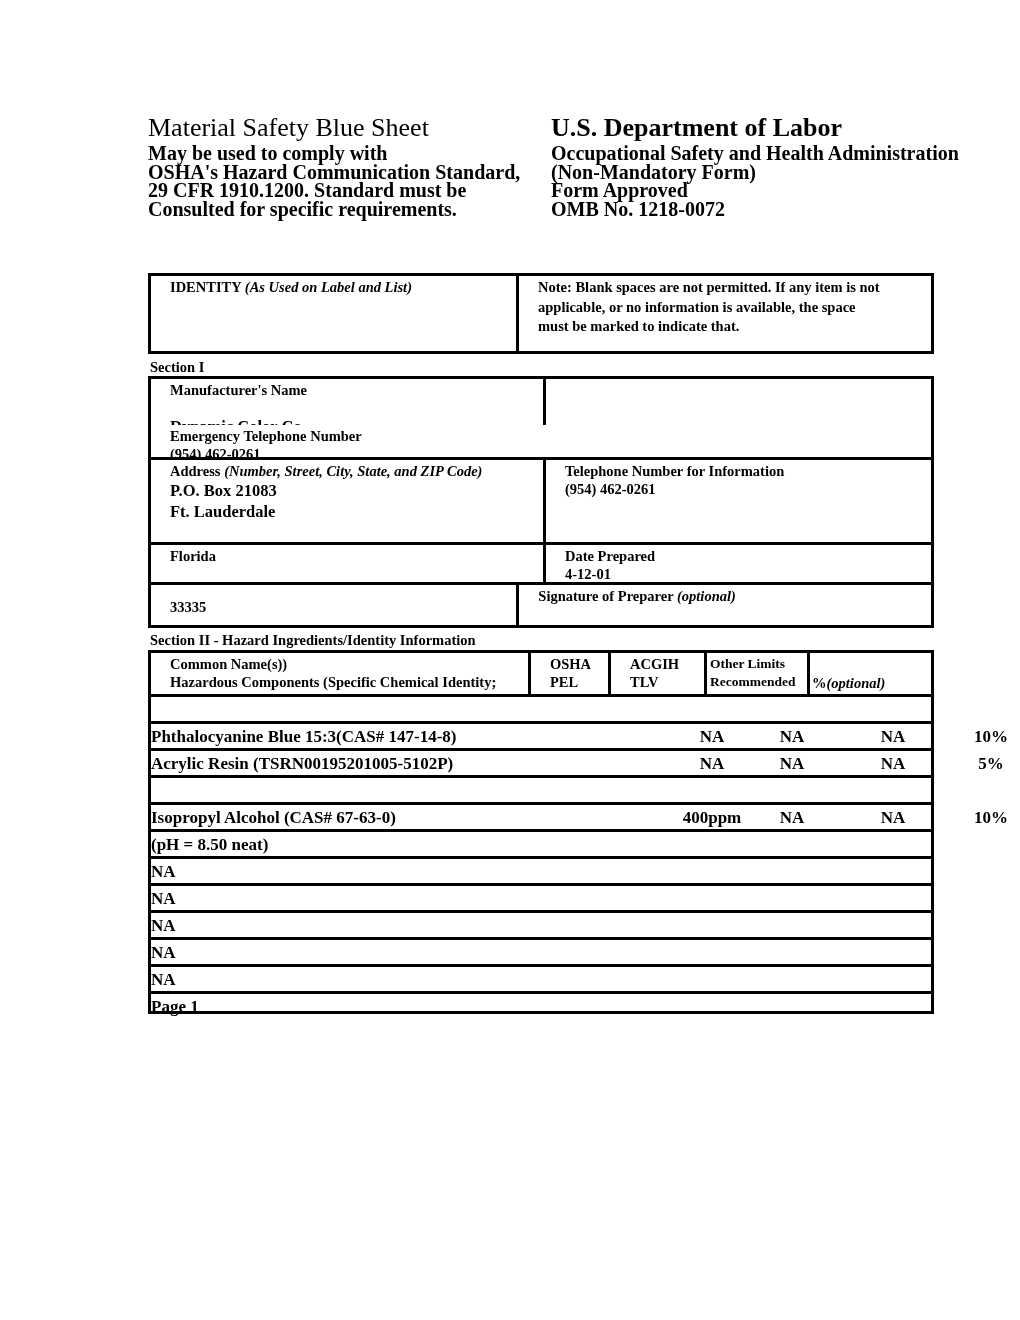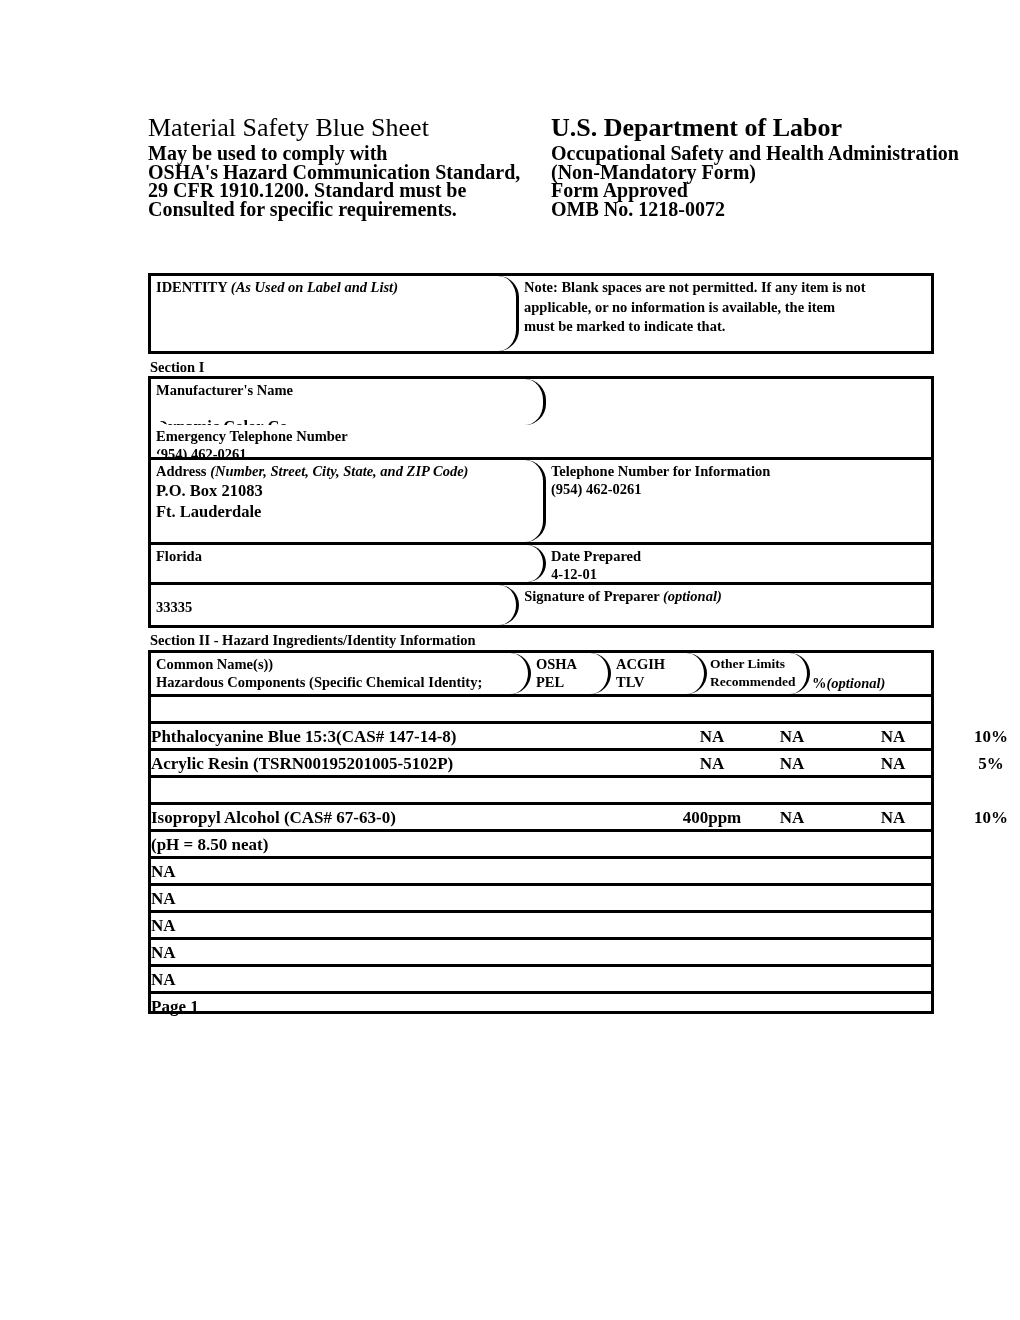--- a/index.html
+++ b/index.html
@@ -68,9 +68,8 @@
   .row.br { border-bottom: 3px solid #000; }
   .cell {
     box-sizing: border-box;
-    padding: 2px 4px 2px 5px;
+    padding: 2px 4px 2px 19px;
     overflow: hidden;
-    border-radius: 21px;
   }
   .cell.vr { border-right: 3px solid #000; }
 

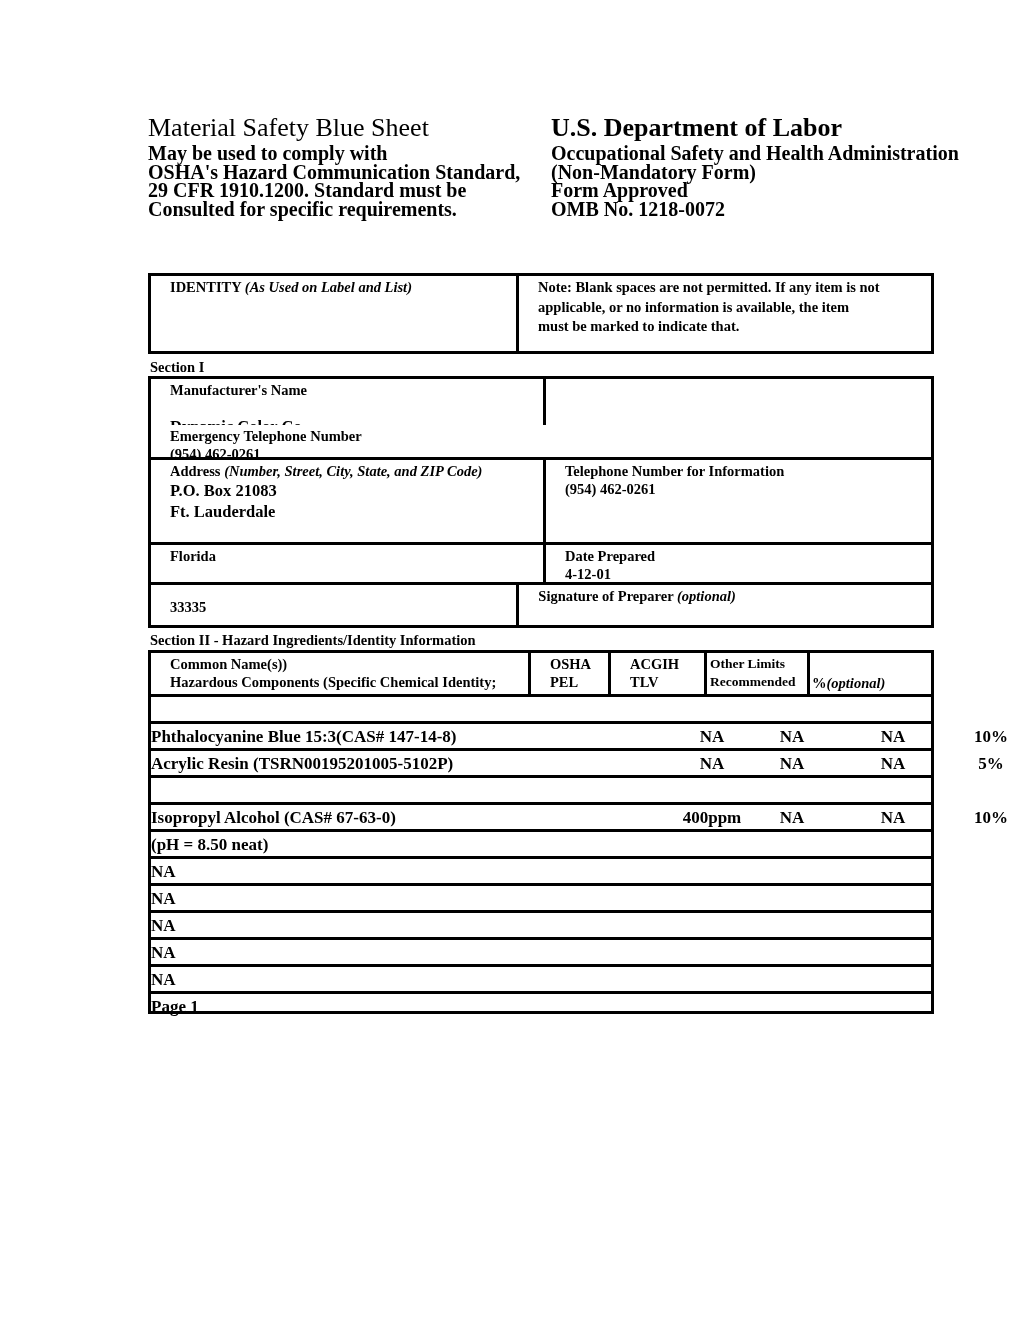--- a/index.html
+++ b/index.html
@@ -192,7 +192,7 @@
       </div>
       <div class="cell" style="width:412px;">
         <div class="note">Note: Blank spaces are not permitted. If any item is not</div>
-        <div class="note">applicable, or no information is available, the item</div>
+        <div class="note">applicable, or no information is available, the space</div>
         <div class="note">must be marked to indicate that.</div>
       </div>
     </div>

